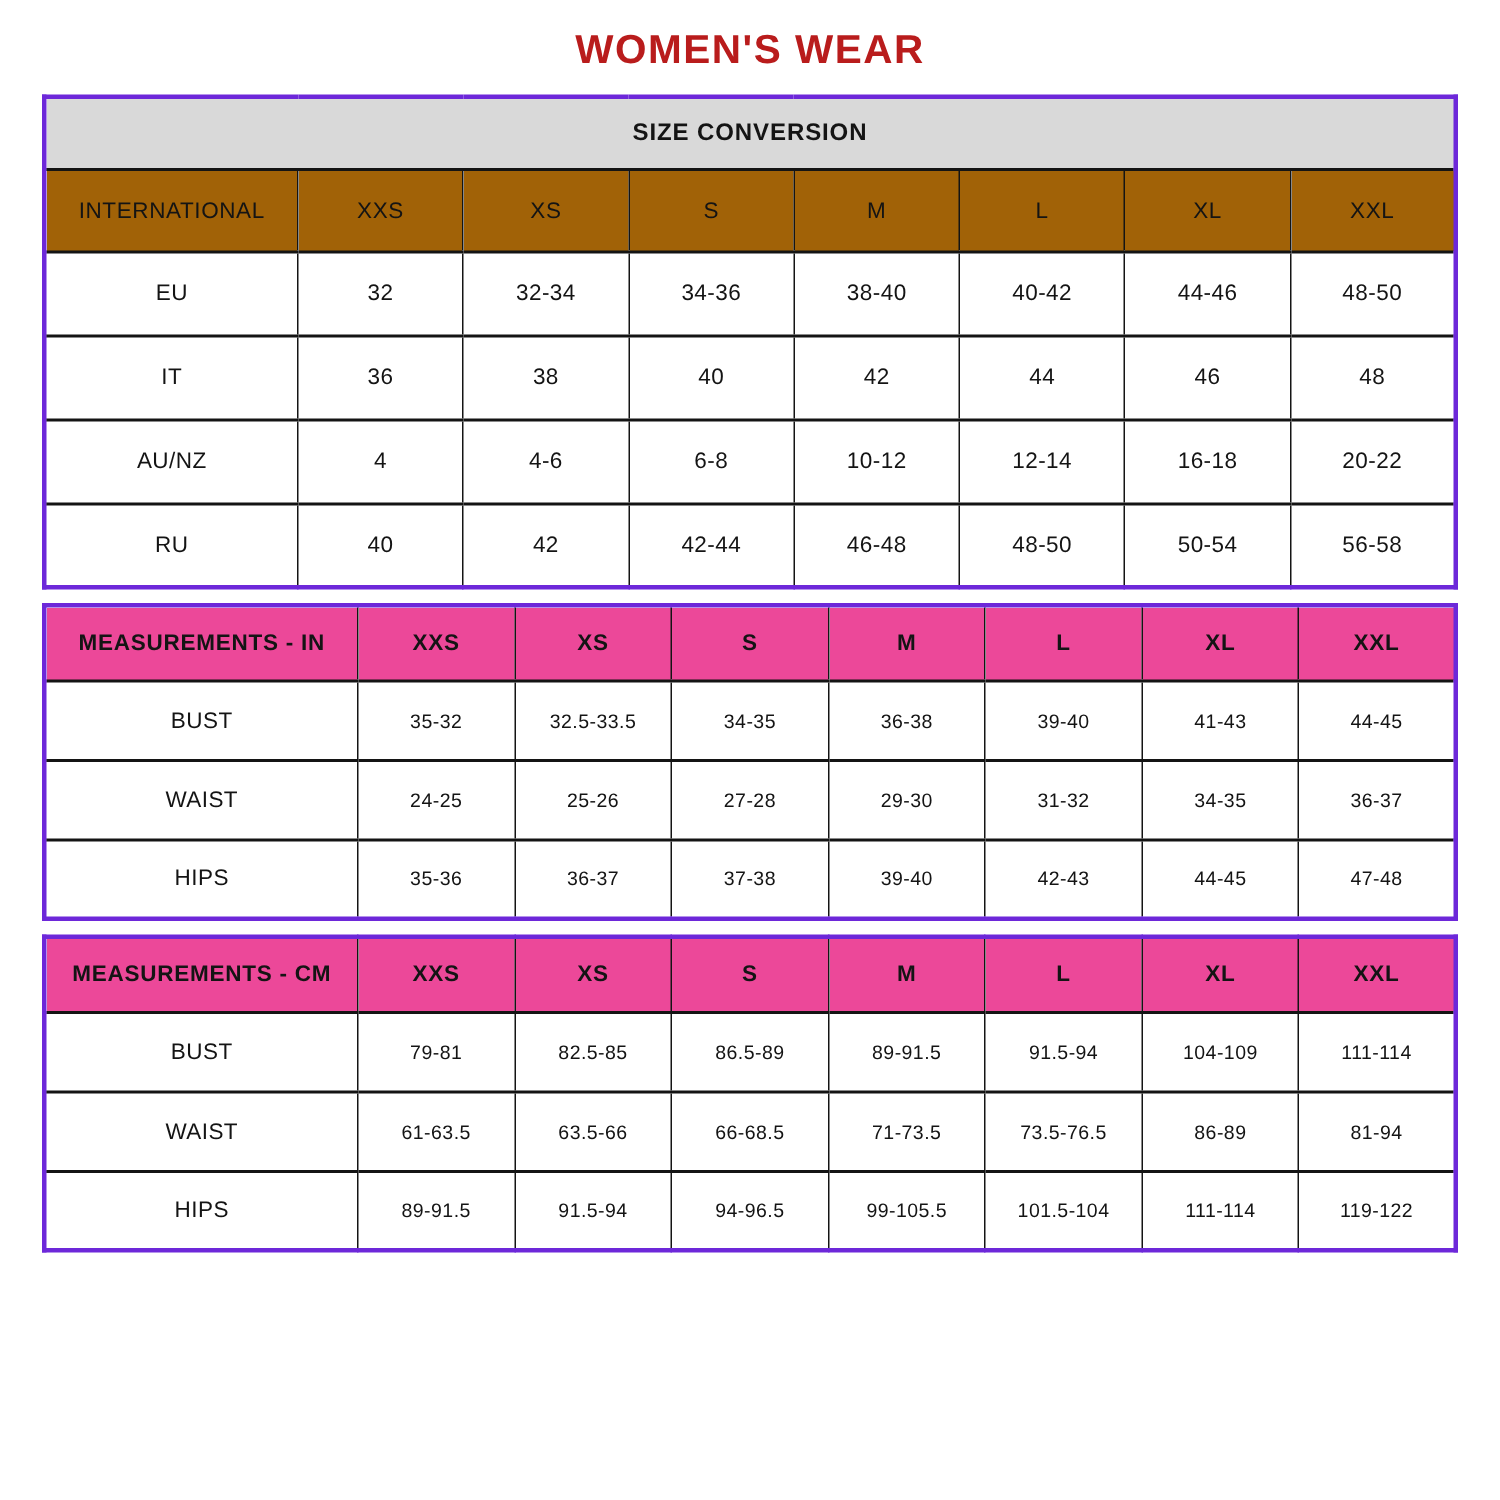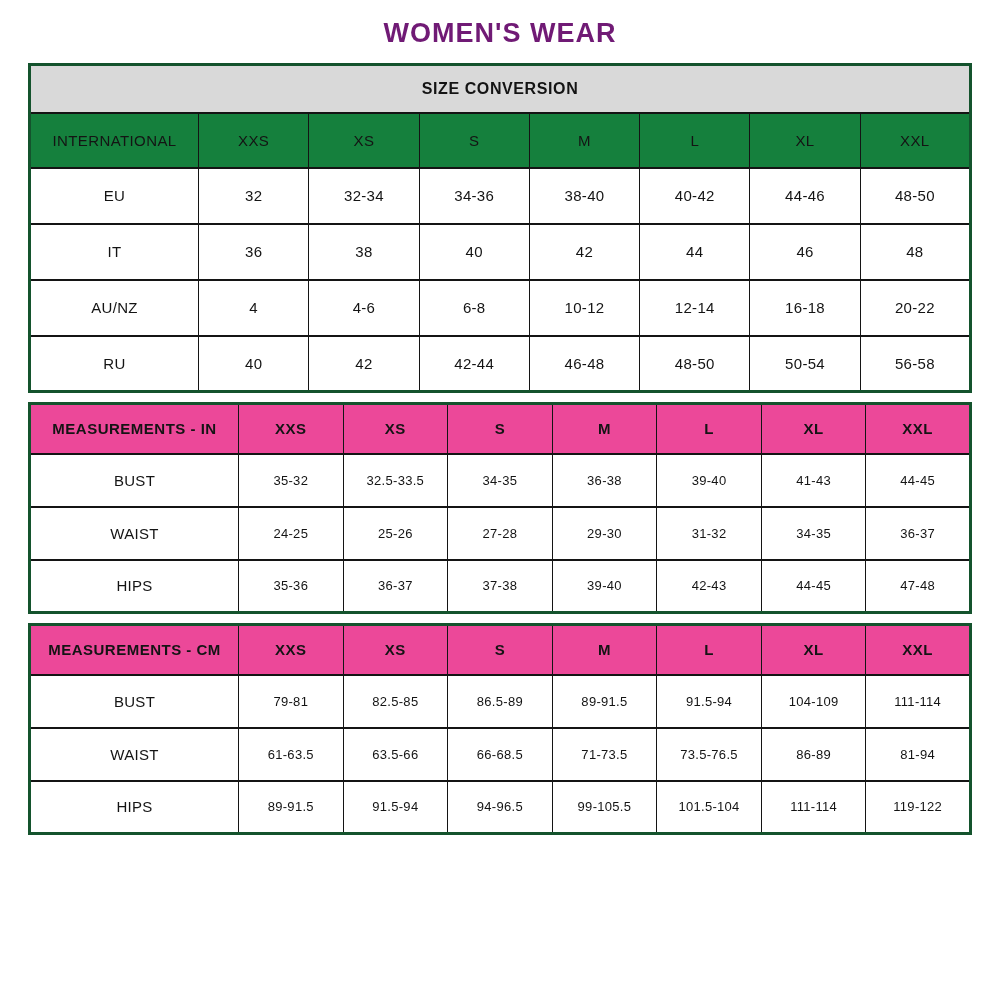--- a/index.html
+++ b/index.html
@@ -23,7 +23,7 @@
     font-size: 27px;
     font-weight: 700;
     letter-spacing: 1px;
-    color: #701a75;
+    color: #b91c1c;
   }
   table {
     border-collapse: collapse;

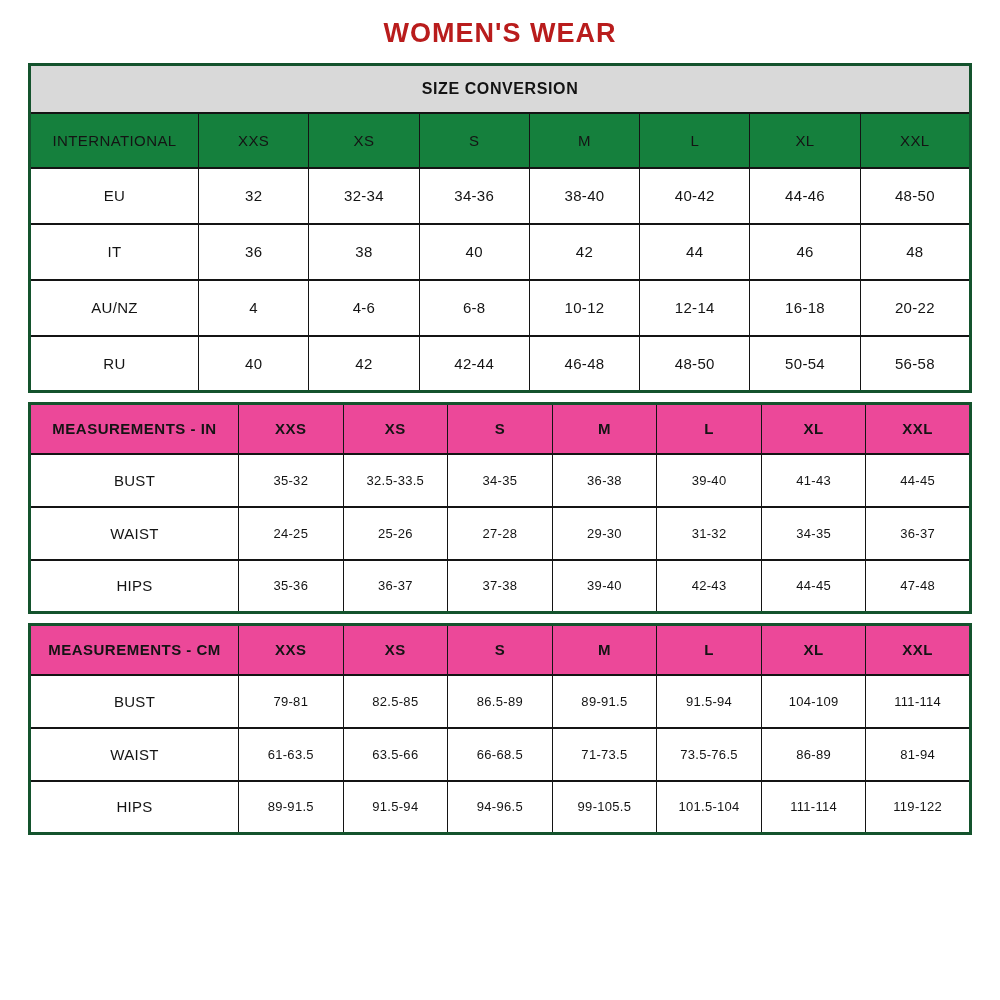--- a/index.html
+++ b/index.html
@@ -30,7 +30,7 @@
     table-layout: fixed;
     width: 944px;
     margin: 0 auto 9px auto;
-    border: 3px solid #14532d;
+    border: 3px solid #6d28d9;
   }
   th, td {
     border: 1.5px solid #141414;

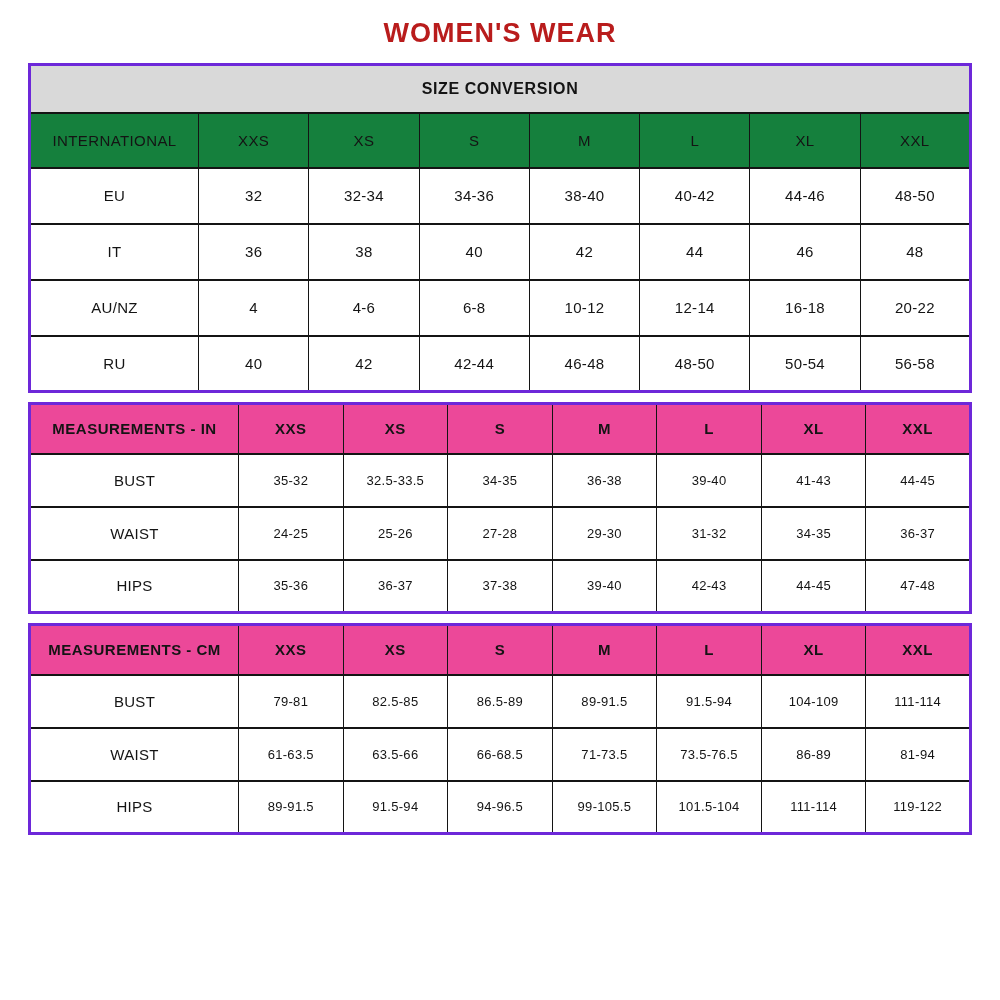--- a/index.html
+++ b/index.html
@@ -52,7 +52,7 @@
     letter-spacing: 0.6px;
   }
   .size-table thead .col-head {
-    background: #15803d;
+    background: #a16207;
     font-weight: 400;
     height: 55px;
     font-size: 15px;

